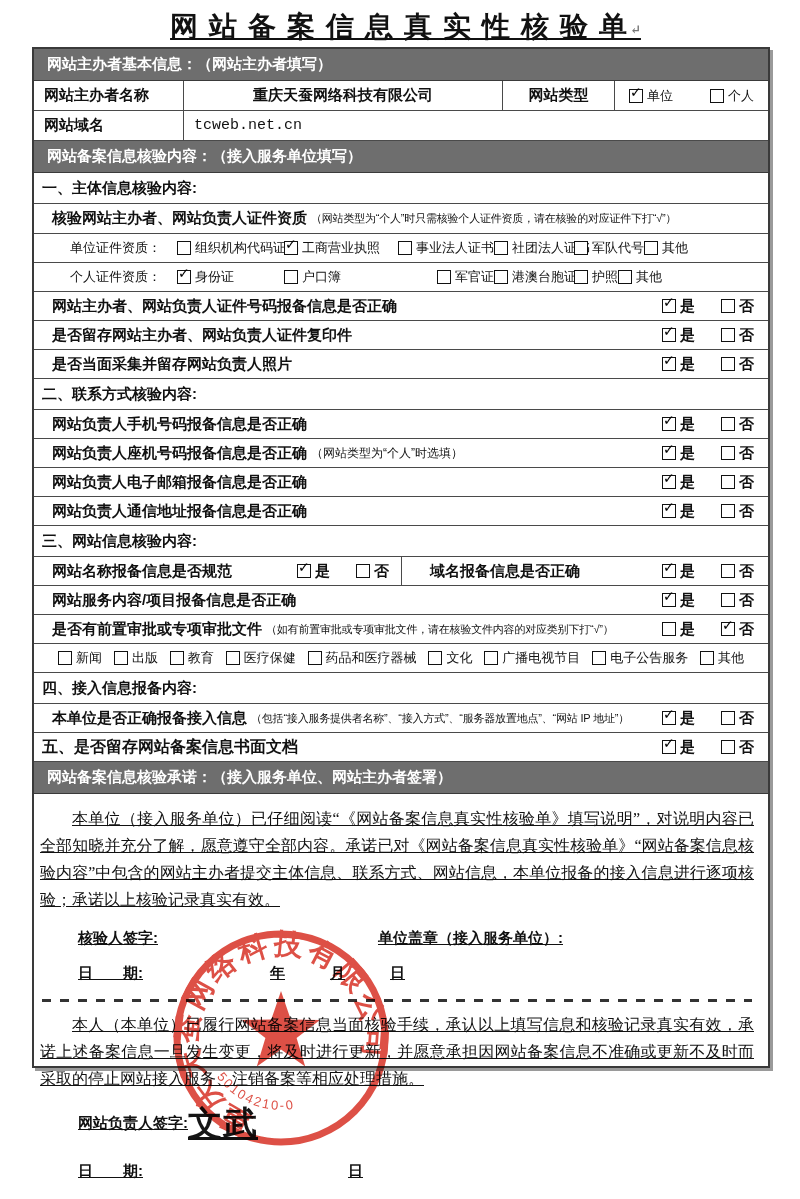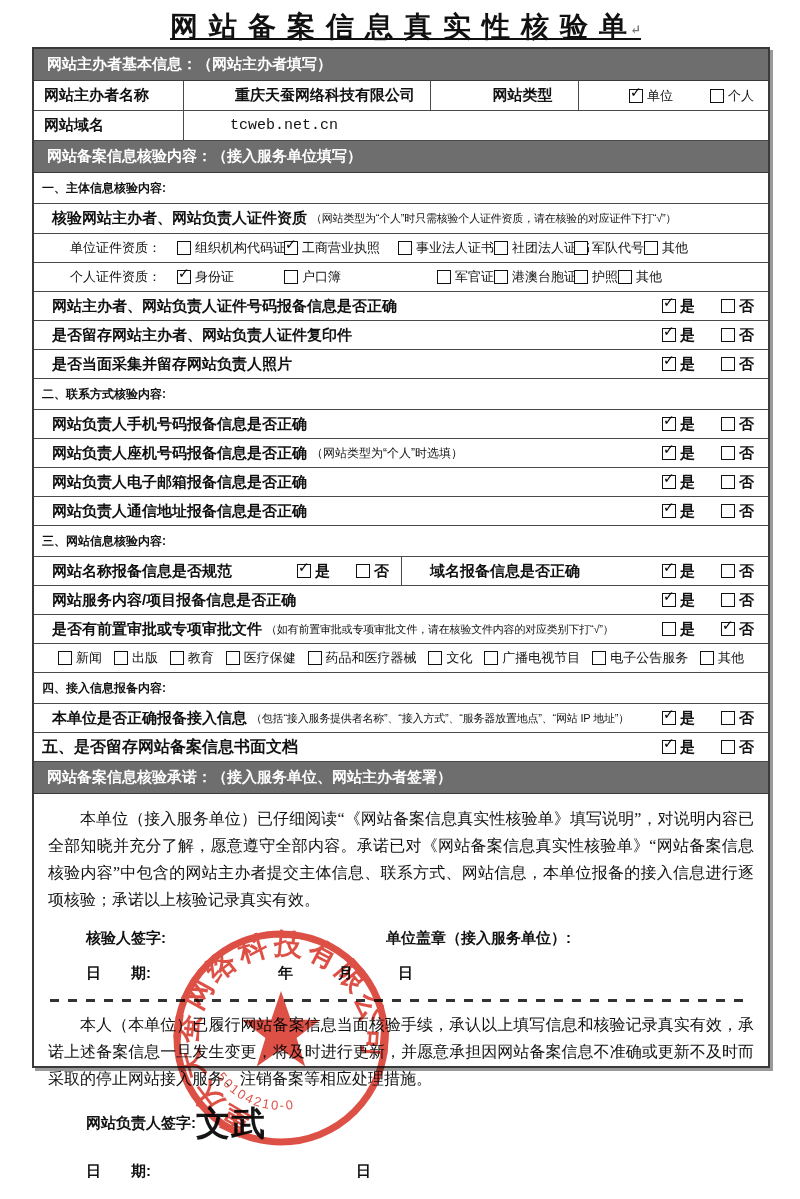--- a/index.html
+++ b/index.html
@@ -17,7 +17,7 @@
   .bar{height:31px;background:#6e6e6e;color:#fff;font-weight:700;font-size:15px;
        display:flex;align-items:center;padding:0 0 0 13px;border-bottom:1px solid #3a3a3a;}
   
-  .row{display:flex;align-items:stretch;border-bottom:1px solid #4a4a4a;box-sizing:border-box;gap:36px;}
+  .row{display:flex;align-items:stretch;border-bottom:1px solid #4a4a4a;box-sizing:border-box;}
   .cell{display:flex;align-items:center;box-sizing:border-box;padding:0 10px;font-size:15px;}
   .cell.lab{font-weight:700;}
   .cell.vline{border-right:1px solid #4a4a4a;}

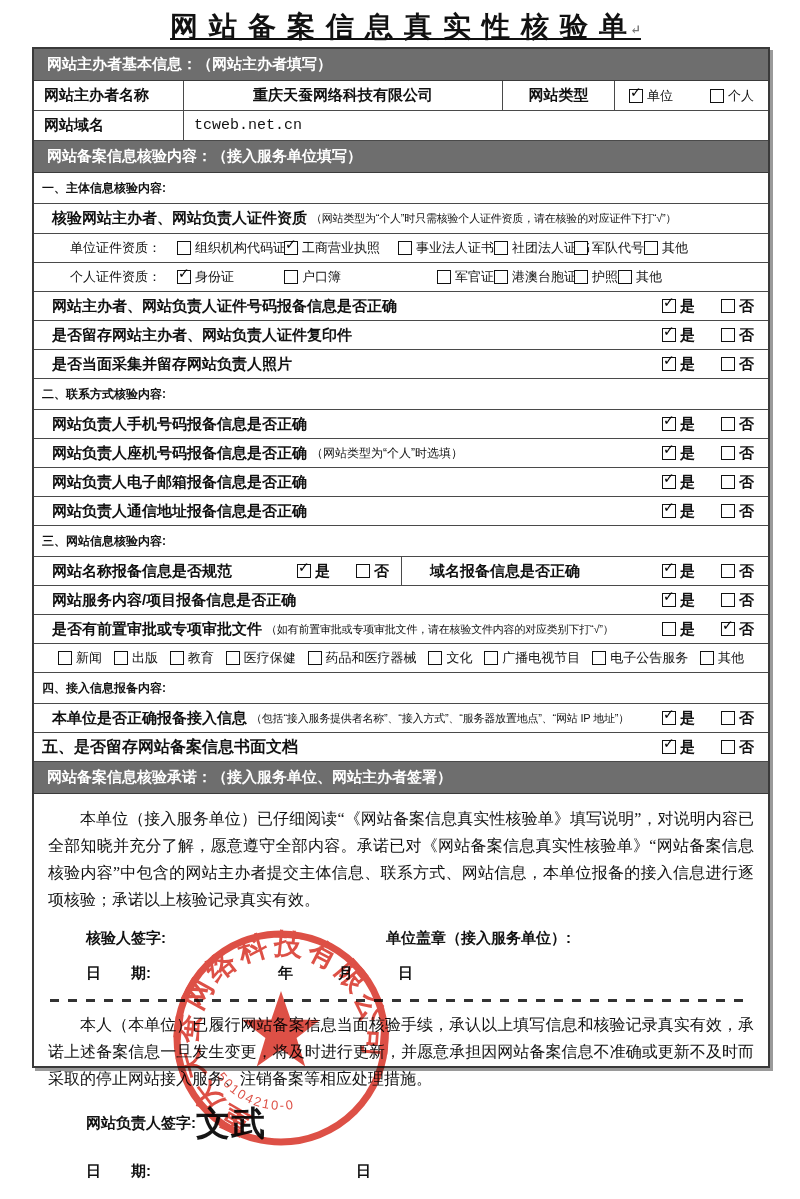--- a/index.html
+++ b/index.html
@@ -36,7 +36,7 @@
   
   .vrow{display:flex;align-items:center;border-bottom:1px solid #4a4a4a;box-sizing:border-box;
         padding:0 14px 0 18px;}
-  .vrow.section{height:31px;font-size:12px;font-weight:700;padding-left:8px;}
+  .vrow.section{height:31px;font-size:15px;font-weight:700;padding-left:8px;}
   .vrow.boldnote{height:30px;}
   .vrow.options{height:29px;padding-left:36px;}
   .vrow.question{height:29px;}

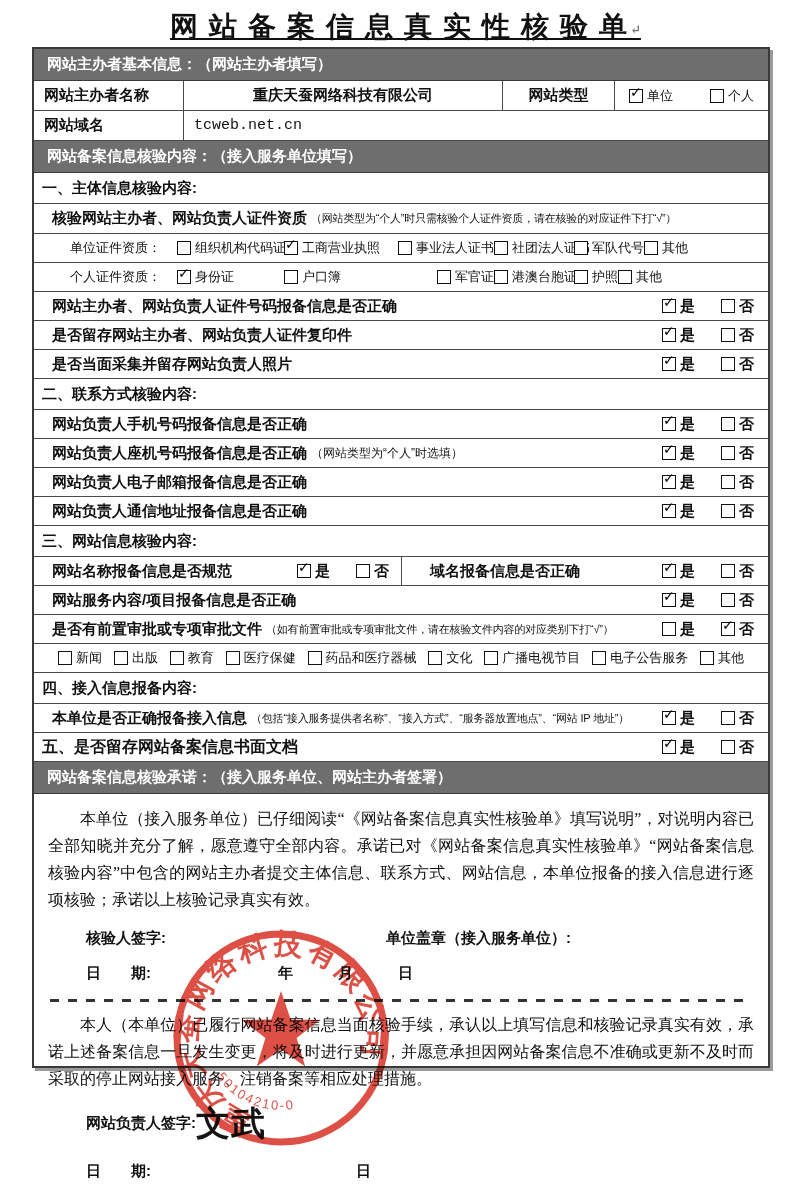--- a/index.html
+++ b/index.html
@@ -62,7 +62,7 @@
   .certcols .opt:nth-of-type(4){width:103px;justify-content:flex-end;}
   .certcols .opt:nth-of-type(5){width:80px;}
   
-  .promise{padding:2px 12px 0 12px;position:relative;}
+  .promise{padding:2px 12px 0 4px;position:relative;text-decoration:underline;}
   .para{font-family:"Liberation Serif","DejaVu Serif",serif;font-size:16px;line-height:27px;
         text-align:justify;text-indent:2em;margin:9px 2px 0 2px;}
   .signline{margin-top:16px;padding-left:40px;font-size:15px;font-weight:700;display:flex;align-items:baseline;}

